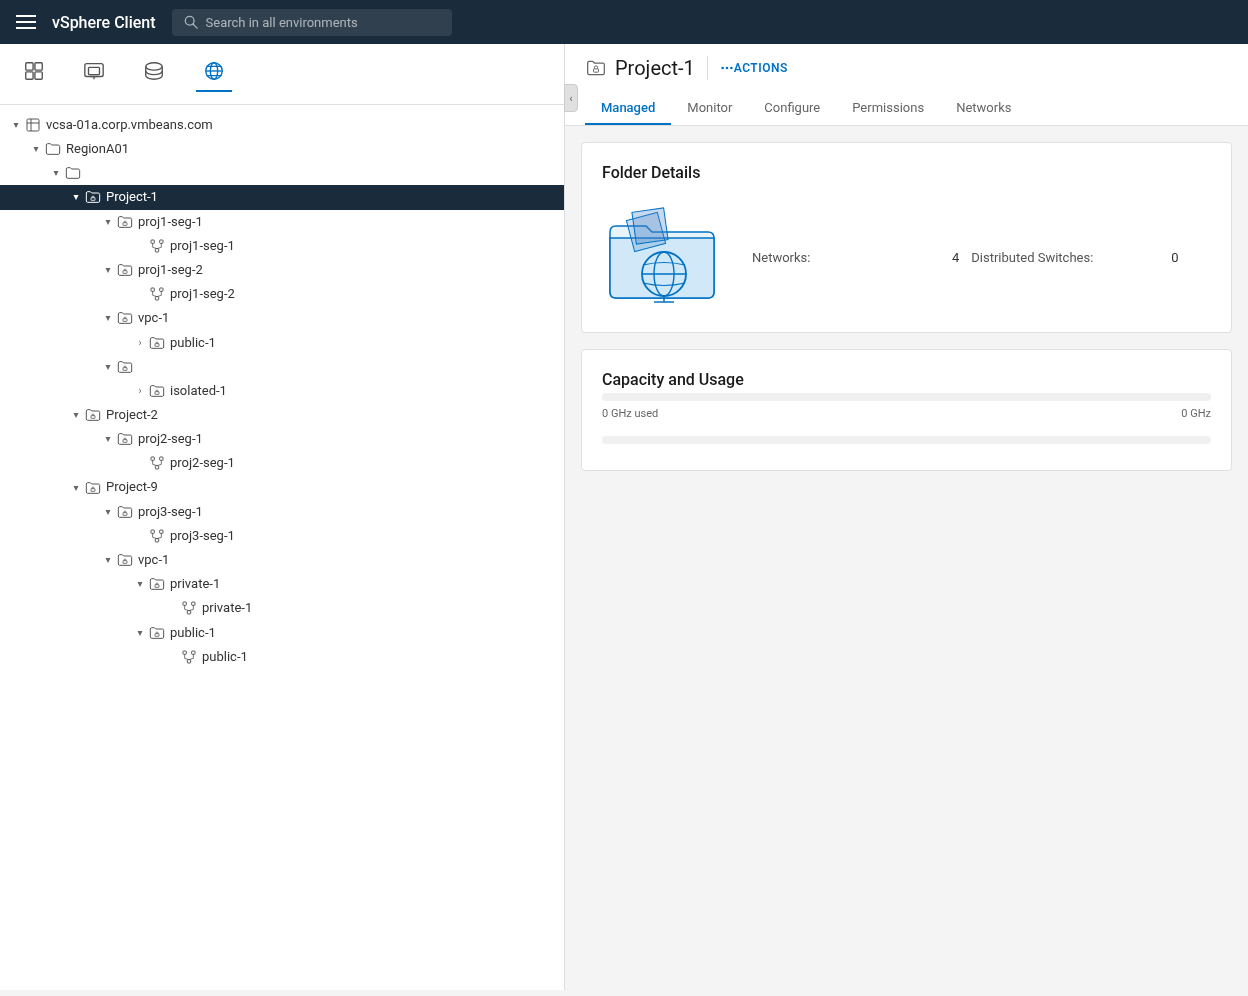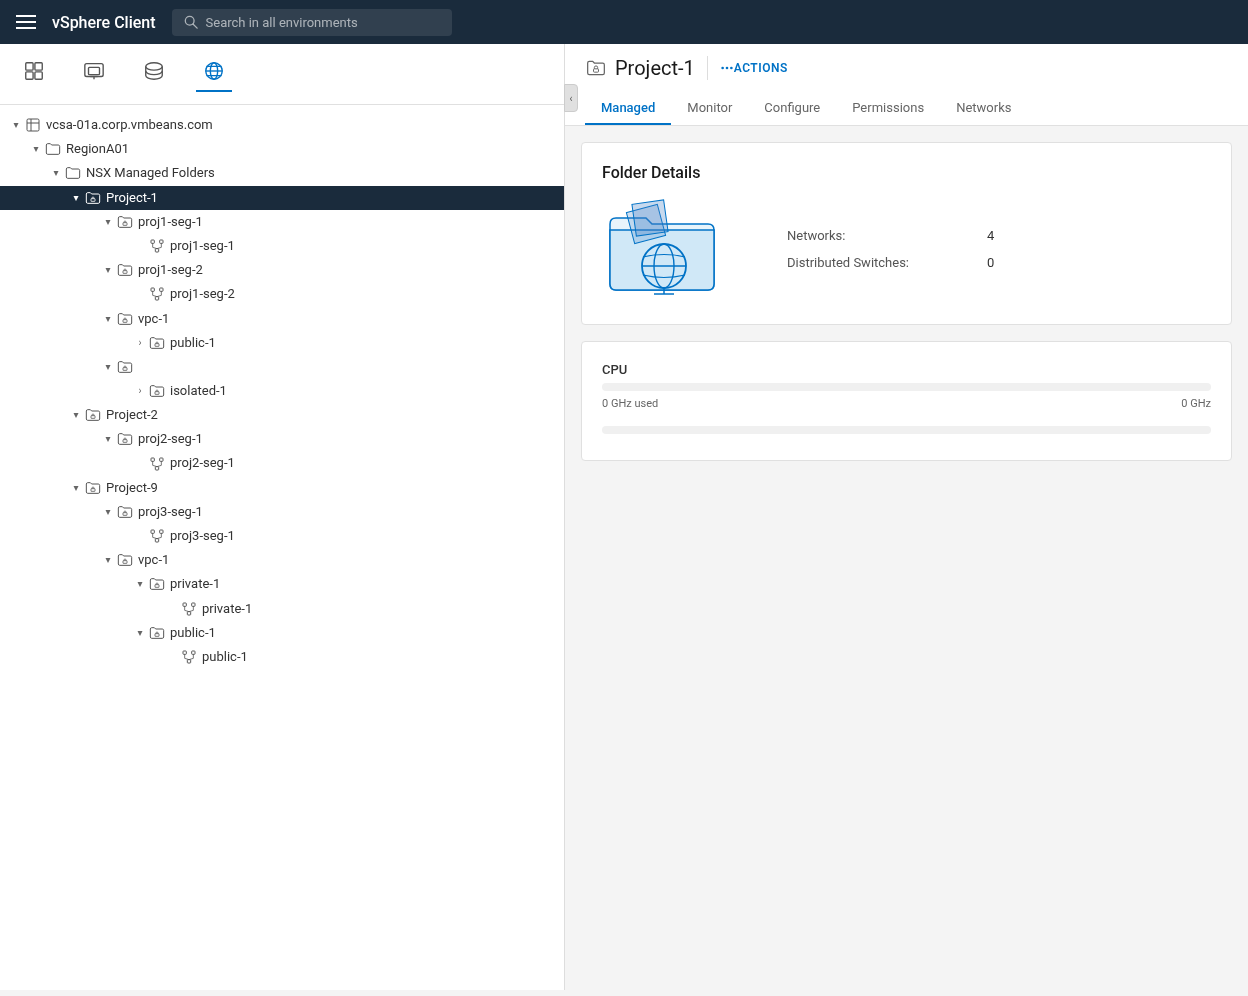--- a/index.html
+++ b/index.html
@@ -339,7 +339,6 @@
               <path d="M2 6c0-1.1.9-2 2-2h4l2 2h10c1.1 0 2 .9 2 2v10c0 1.1-.9 2-2 2H4c-1.1 0-2-.9-2-2V6z"></path>
             </svg>
           </span>
-          <span class="tree-label">NSX Managed Folders</span>
         </div>
         <div class="tree-item selected" style="--indent: 68px;">
           <span class="tree-chevron">▾</span>

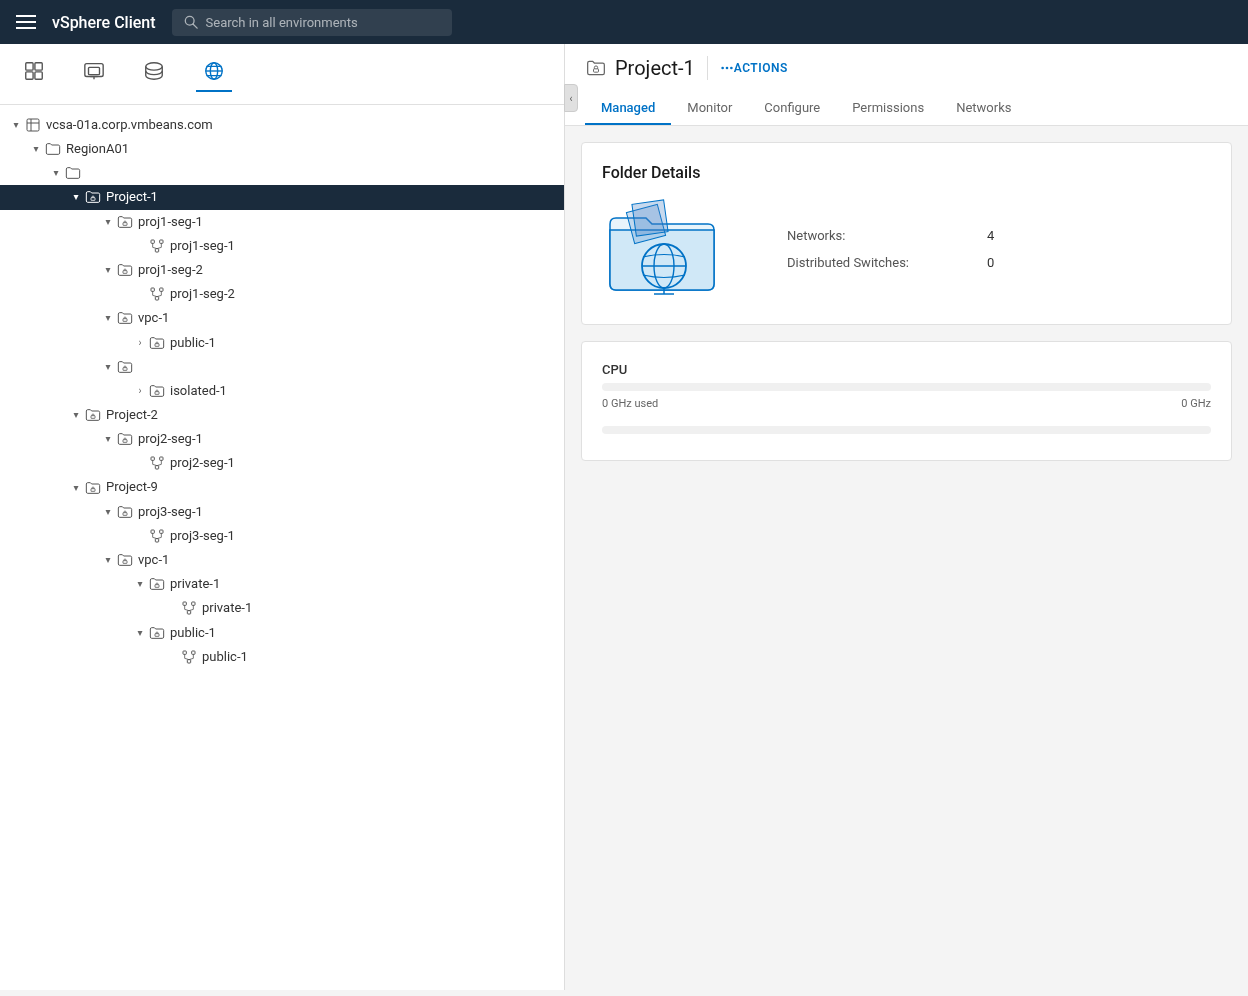--- a/index.html
+++ b/index.html
@@ -205,7 +205,7 @@
       font-size: 16px;
       font-weight: 500;
       color: #1a1a1a;
-      margin-bottom: 12px;
+      margin-bottom: 20px;
     }
     .folder-details-content {
       display: flex;

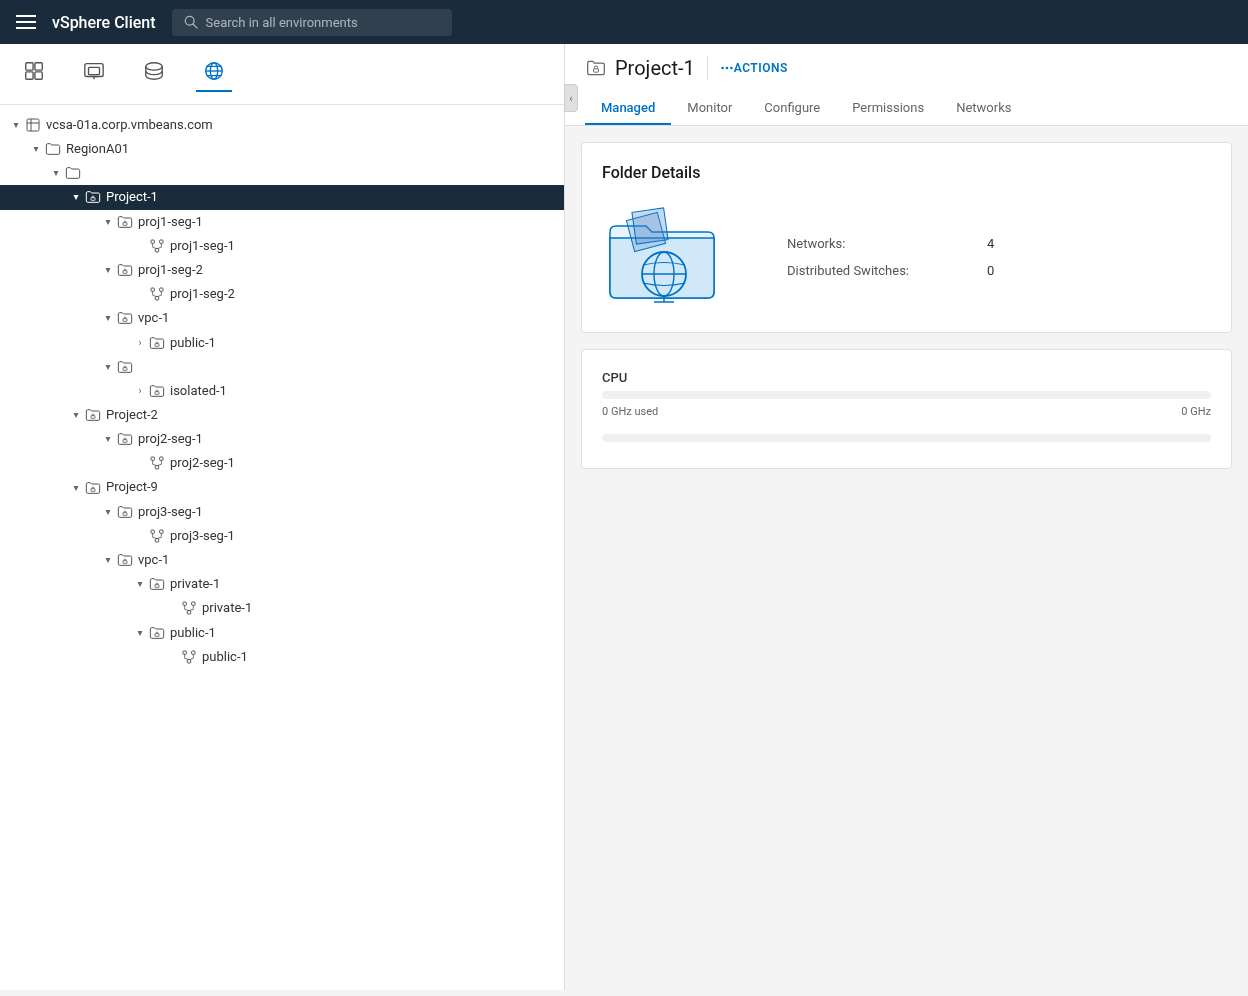--- a/index.html
+++ b/index.html
@@ -216,7 +216,7 @@
       width: 120px; height: 110px;
       flex-shrink: 0;
     }
-    .folder-stats { display: flex; flex-direction: column; gap: 12px; margin-left: 35px; }
+    .folder-stats { display: flex; flex-direction: row; gap: 12px; }
     .stat-row {
       display: flex;
       align-items: center;

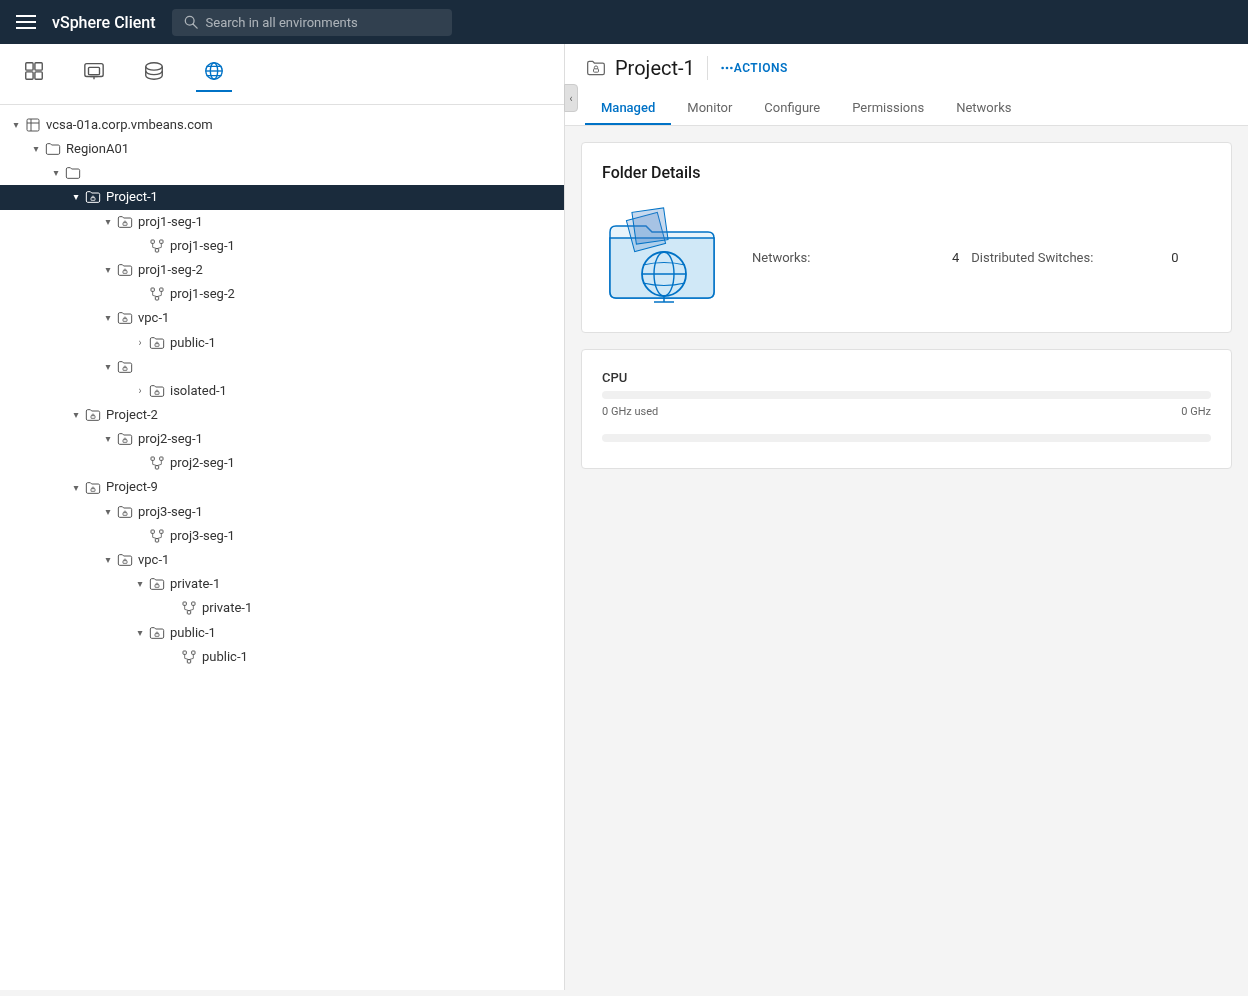--- a/index.html
+++ b/index.html
@@ -661,6 +661,7 @@
       </div>
 
       <div class="card">
+        <div class="capacity-title">Capacity and Usage</div>
         <div class="metric-label">CPU</div>
         <div class="progress-bar-container">
           <div class="progress-bar-fill" style="width:0%"></div>

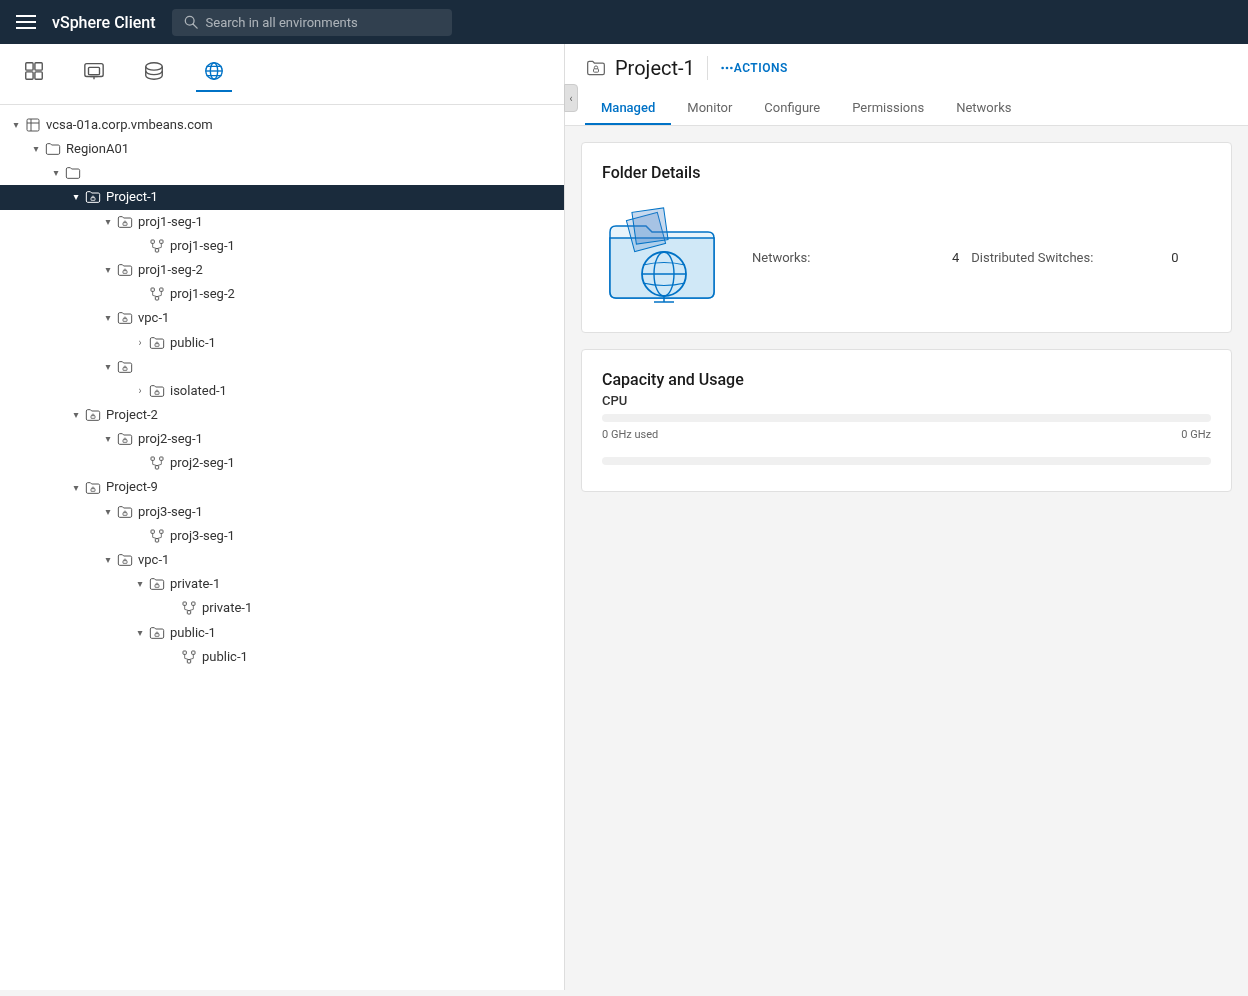--- a/index.html
+++ b/index.html
@@ -662,7 +662,6 @@
 
       <div class="card">
         <div class="capacity-title">Capacity and Usage</div>
-        <div class="metric-label">CPU</div>
         <div class="progress-bar-container">
           <div class="progress-bar-fill" style="width:0%"></div>
         </div>

